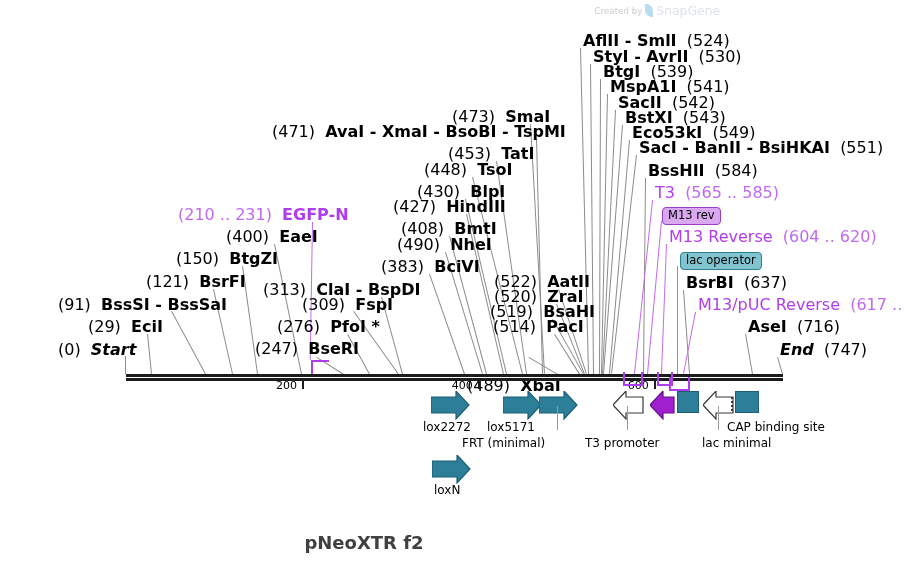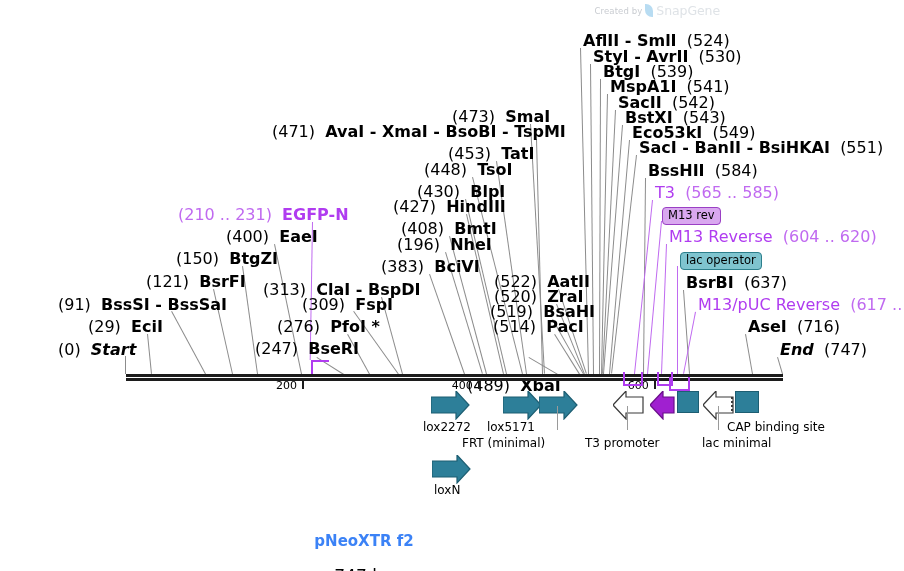--- a/index.html
+++ b/index.html
@@ -132,7 +132,7 @@
       <div class="lbl" style="left: 302px; top: 298px;"><span class="pos">(309)</span>&nbsp; <span class="nm">FspI</span></div>
       <div class="lbl" style="left: 263px; top: 283px;"><span class="pos">(313)</span>&nbsp; <span class="nm">ClaI</span><span class="dash"> - </span><span class="nm">BspDI</span></div>
       <div class="lbl" style="left: 381px; top: 260px;"><span class="pos">(383)</span>&nbsp; <span class="nm">BciVI</span></div>
-      <div class="lbl" style="left: 397px; top: 238px;"><span class="pos">(196)</span>&nbsp; <span class="nm">NheI</span></div>
+      <div class="lbl" style="left: 397px; top: 238px;"><span class="pos">(490)</span>&nbsp; <span class="nm">NheI</span></div>
       <div class="lbl" style="left: 401px; top: 222px;"><span class="pos">(408)</span>&nbsp; <span class="nm">BmtI</span></div>
       <div class="lbl" style="left: 393px; top: 200px;"><span class="pos">(427)</span>&nbsp; <span class="nm">HindIII</span></div>
       <div class="lbl" style="left: 417px; top: 185px;"><span class="pos">(430)</span>&nbsp; <span class="nm">BlpI</span></div>

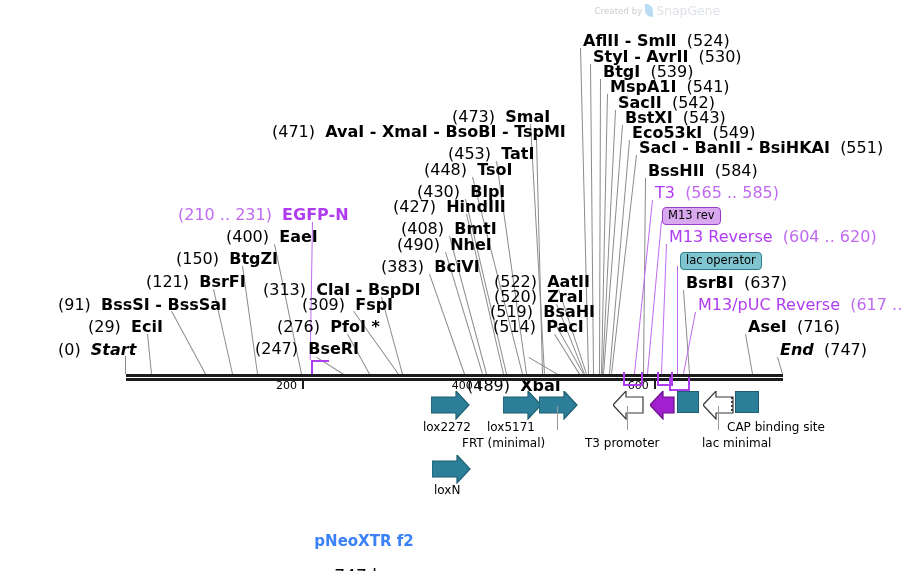--- a/index.html
+++ b/index.html
@@ -58,7 +58,7 @@
 
   
   #title{position:absolute;width:100%;text-align:center;}
-  #title .t1{font-size:15px;font-weight:bold;color:#3b82f6;}
+  #title .t1{font-size:18px;font-weight:bold;color:#404040;}
   #title .t2{font-size:17px;color:#000;margin-top:16px;}
 </style>
 </head>

